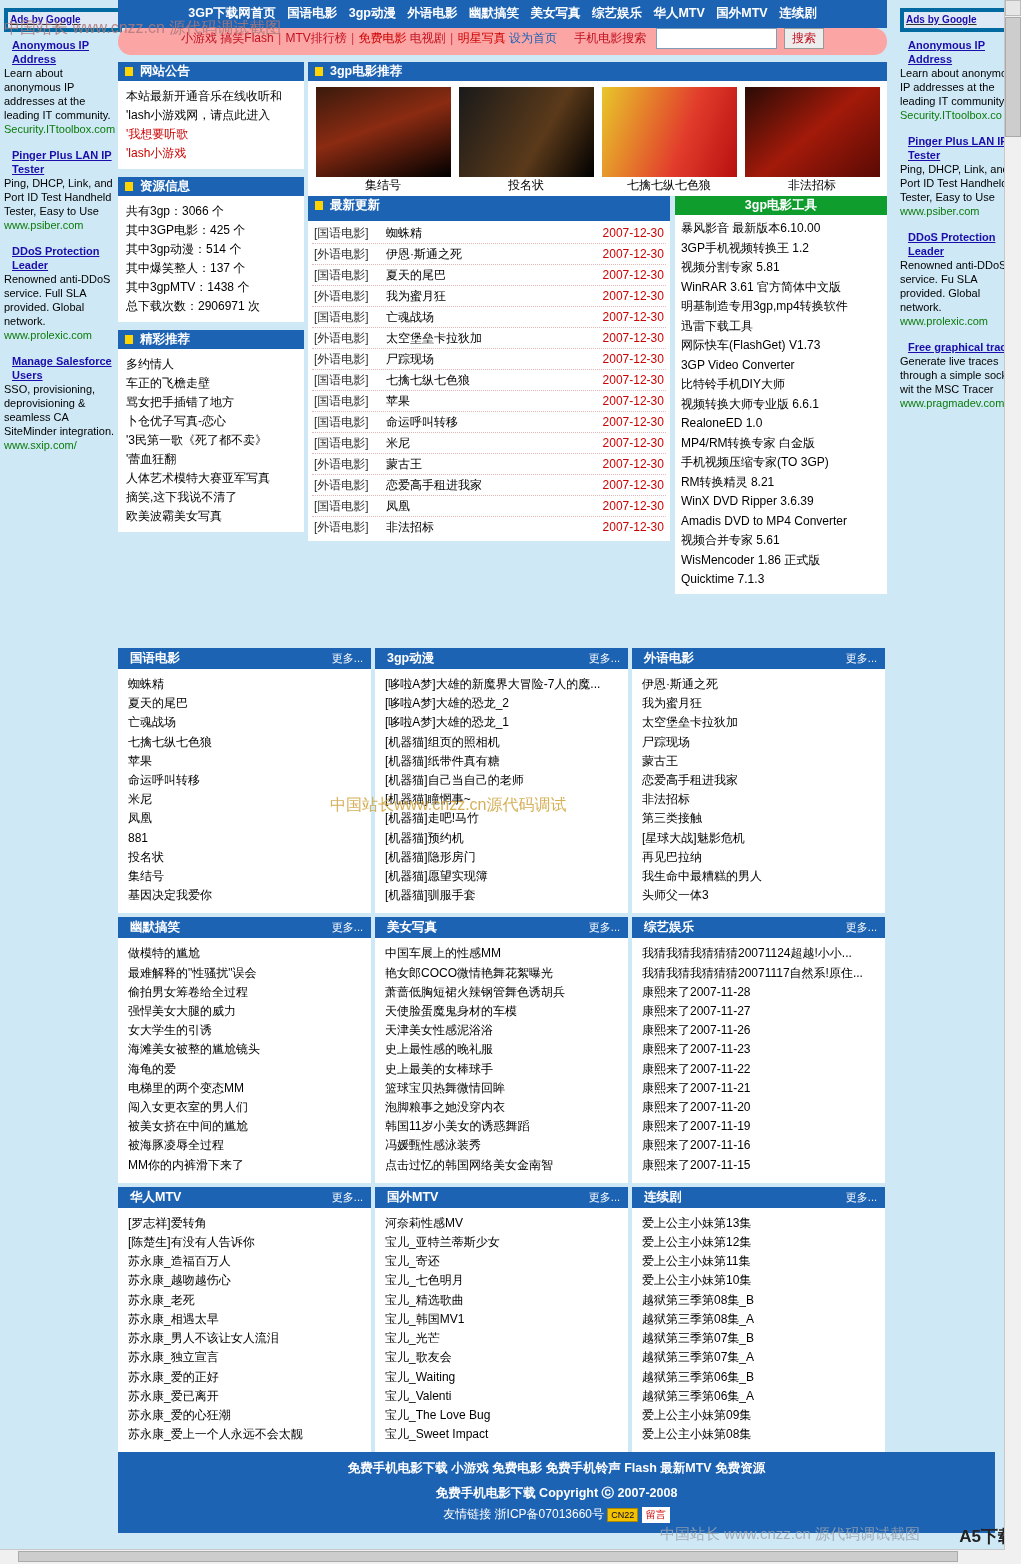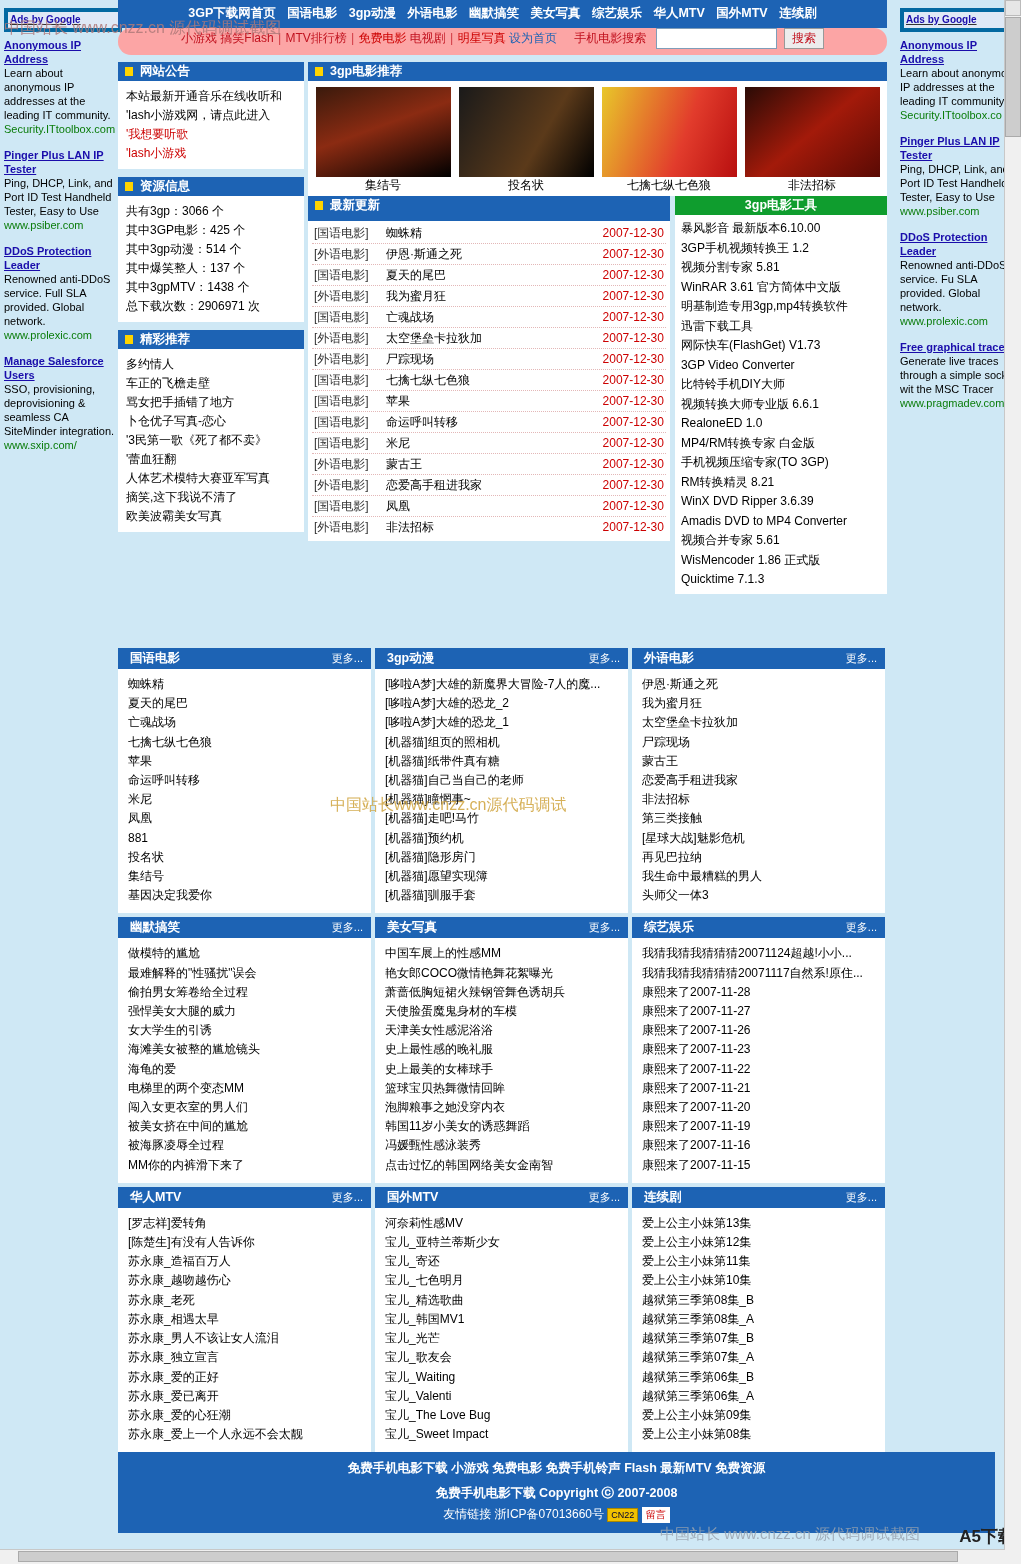--- a/index.html
+++ b/index.html
@@ -22,7 +22,7 @@
   .adbar{background:#dfe9f6;border:4px solid #0369a1;font-size:10px;padding:1px 2px;color:#333;margin-bottom:6px;position:relative;text-decoration:underline;}
   .adbar .g{color:#1a0dab;font-weight:bold;}
   .ad{margin-bottom:12px;}
-  .ad .t{color:#1a0dab;text-decoration:underline;font-weight:bold;display:block;}
+  .ad .t{color:#1a0dab;text-decoration:underline;font-weight:bold;display:block;margin-left:8px;}
   .ad .d{color:#000;}
   .ad .u{color:#0a7c0a;}
   

